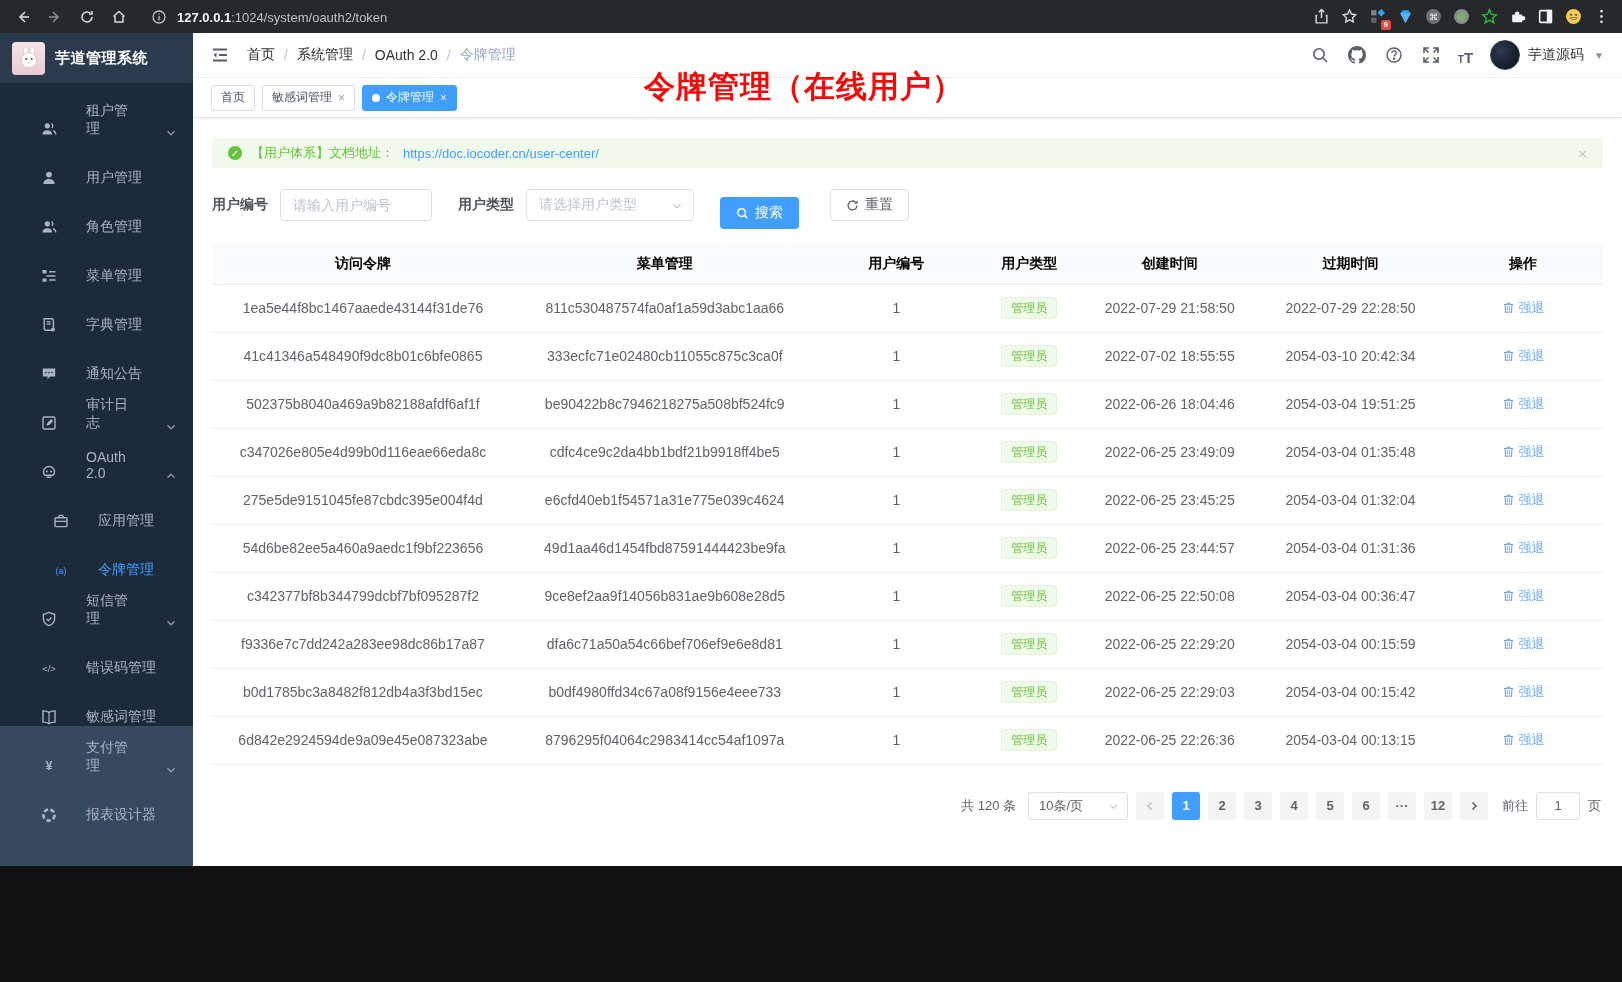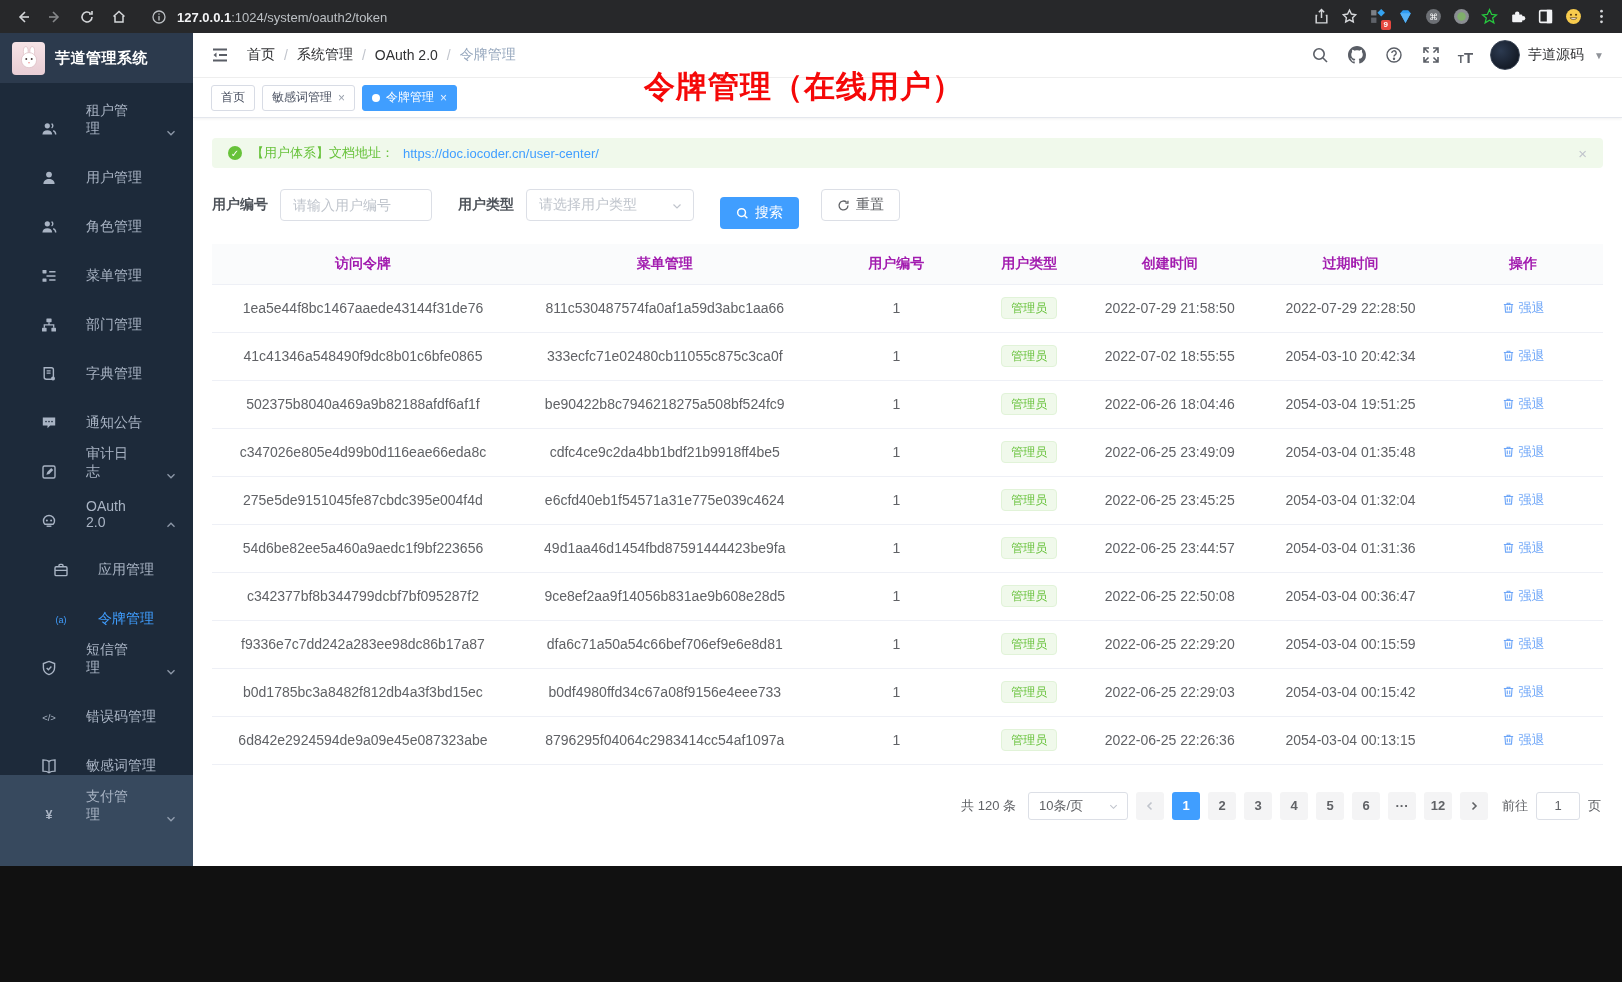--- a/index.html
+++ b/index.html
@@ -97,7 +97,7 @@
     font-size:14px;cursor:pointer;border:1px solid transparent;}
   .btn svg{width:13px;height:13px;}
   .btn-primary{background:#409eff;color:#fff;margin-top:16px;}
-  .btn-plain{background:#fff;border-color:#dcdfe6;color:#606266;margin-left:12px;}
+  .btn-plain{background:#fff;border-color:#dcdfe6;color:#606266;margin-left:21px;}
 
   
   table.grid{width:100%;border-collapse:collapse;table-layout:fixed;margin-top:15px;}

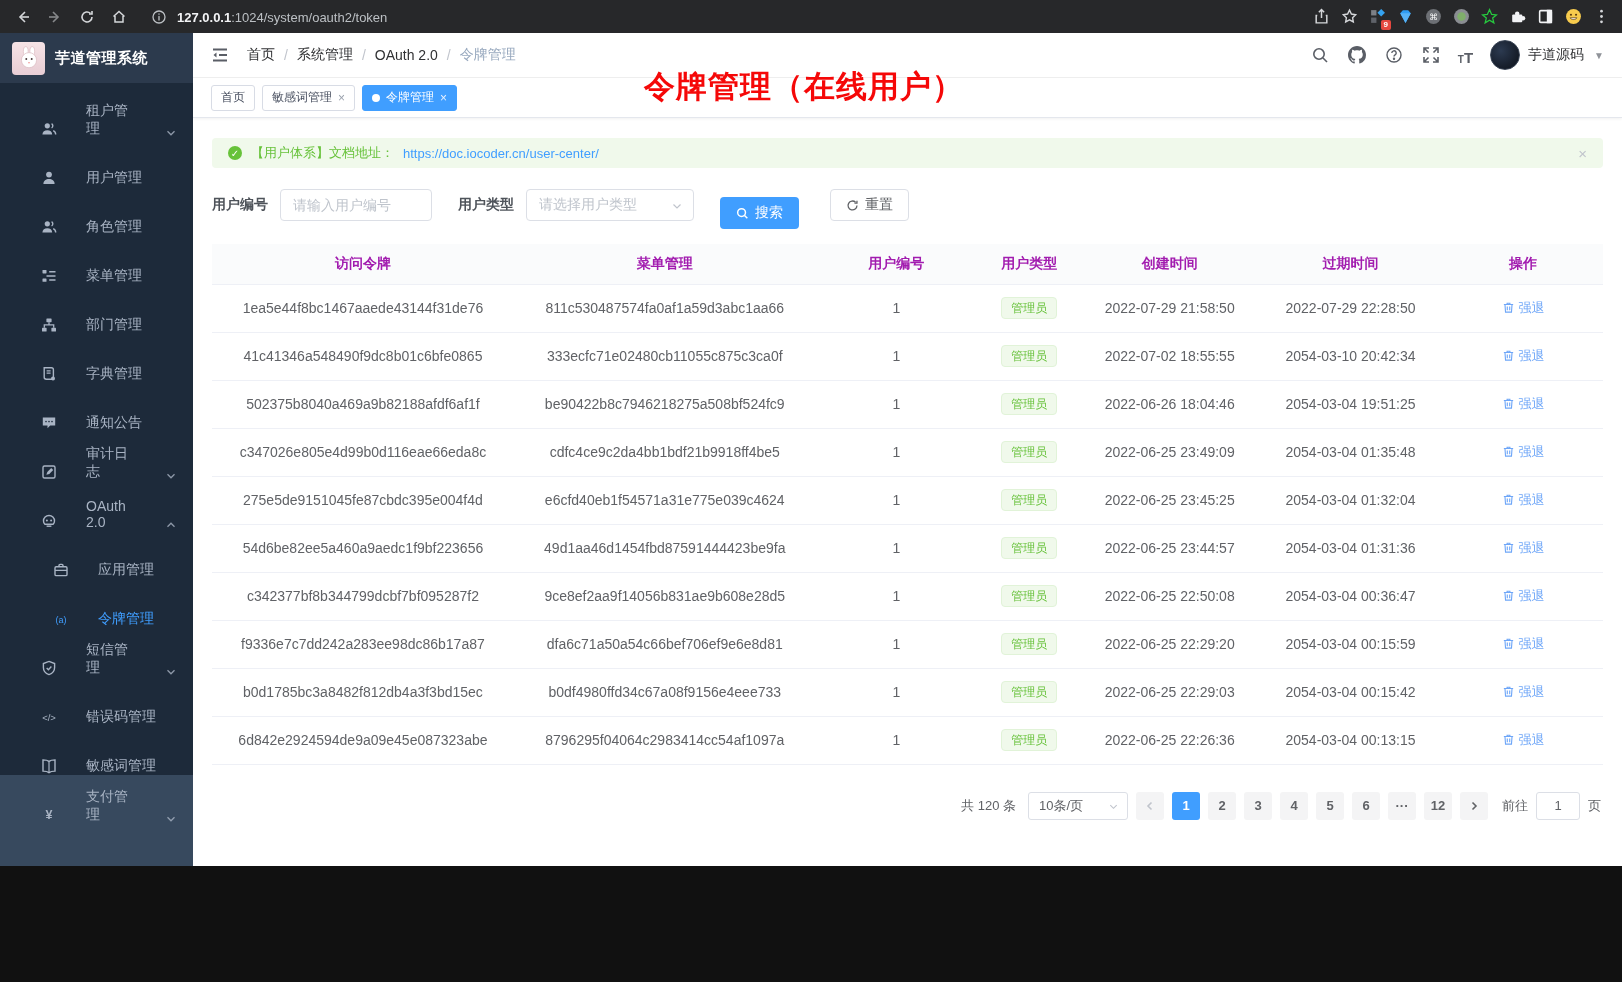--- a/index.html
+++ b/index.html
@@ -101,7 +101,7 @@
 
   
   table.grid{width:100%;border-collapse:collapse;table-layout:fixed;margin-top:15px;}
-  .grid th{height:40px;background:#fafbfc;color:#a21caf;font-size:14px;font-weight:700;
+  .grid th{height:40px;background:#fafbfc;color:#000000;font-size:14px;font-weight:700;
     border-bottom:1px solid #eef0f6;}
   .grid td{height:48px;text-align:center;font-size:14px;color:#606266;border-bottom:1px solid #eef0f6;
     overflow:hidden;white-space:nowrap;}

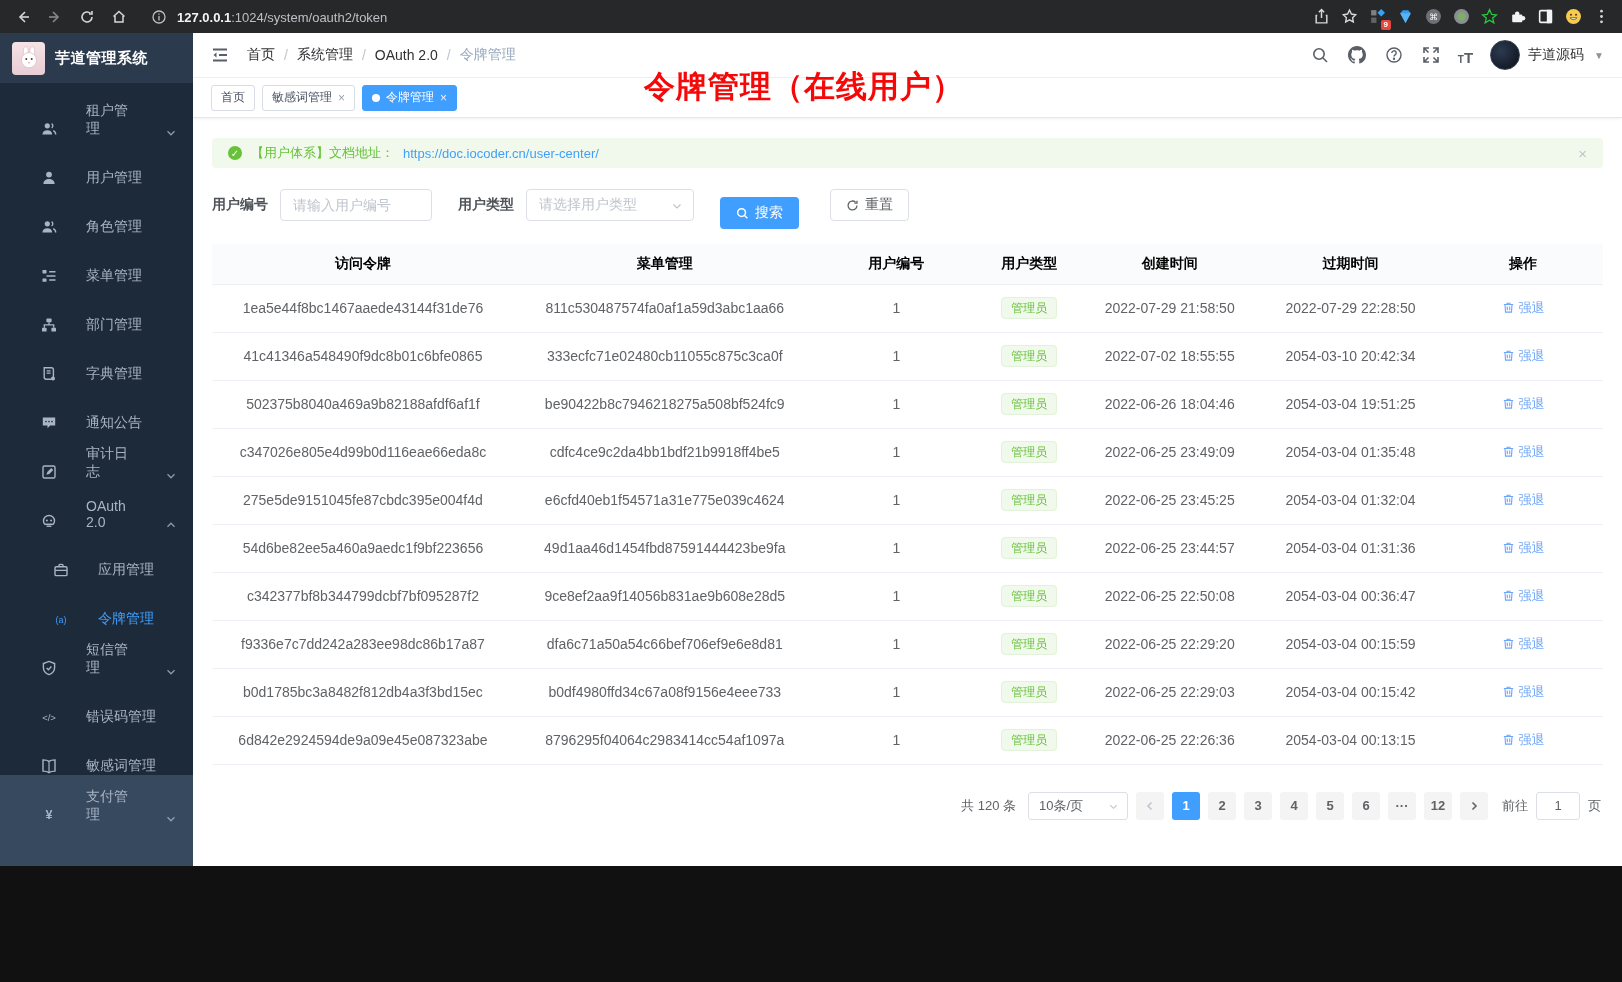--- a/index.html
+++ b/index.html
@@ -297,17 +297,6 @@
                 </svg>
               </span>
               <span class="mi-label">菜单管理</span>
-            </a>
-            <a class="menu-item">
-              <span class="icn">
-                <svg viewBox="0 0 16 16">
-                  <rect x="5.4" y="1.4" width="5.2" height="3.8" rx=".6" fill="currentColor"></rect>
-                  <rect x="1" y="10.8" width="4.6" height="3.8" rx=".6" fill="currentColor"></rect>
-                  <rect x="10.4" y="10.8" width="4.6" height="3.8" rx=".6" fill="currentColor"></rect>
-                  <path d="M8 5.2v2.6M3.3 10.8V7.8h9.4v3" fill="none" stroke="currentColor" stroke-width="1.3"></path>
-                </svg>
-              </span>
-              <span class="mi-label">部门管理</span>
             </a>
             <a class="menu-item">
               <span class="icn">

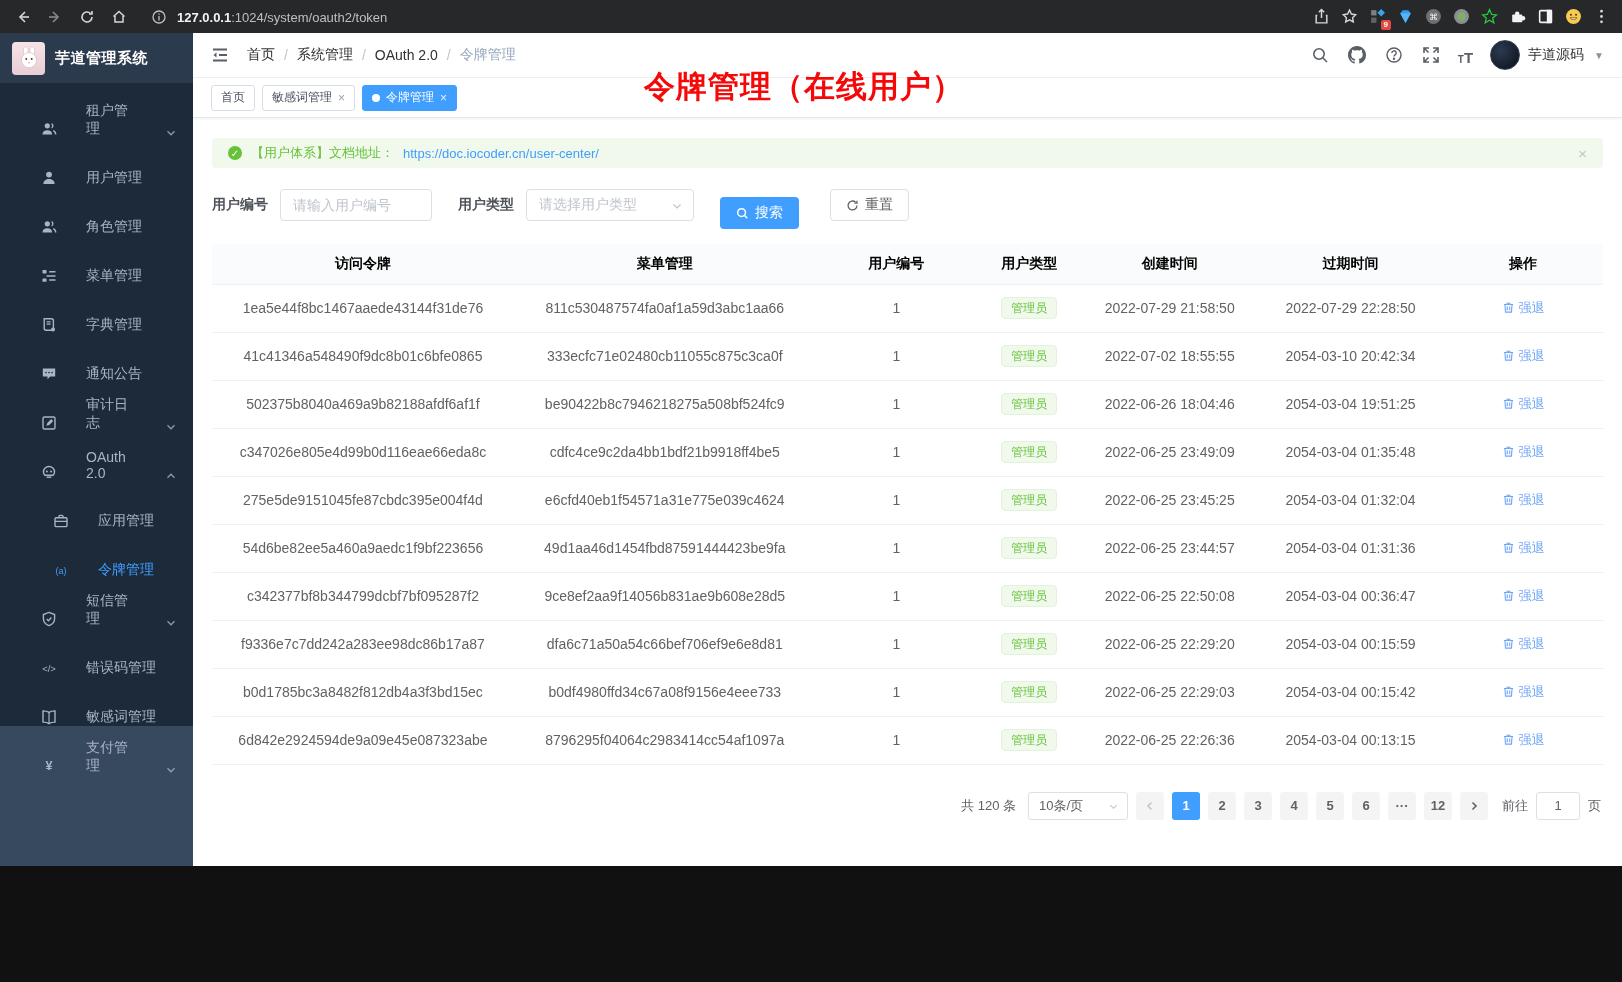--- a/index.html
+++ b/index.html
@@ -402,6 +402,14 @@
             <span class="mi-chev "><svg viewBox="0 0 12 12" fill="none" stroke="currentColor" stroke-width="1.3">
                 <path d="M2.5 4.3L6 7.8l3.5-3.5"></path>
               </svg></span>
+          </a>
+          <a class="menu-item">
+            <span class="icn">
+              <svg viewBox="0 0 16 16">
+                <circle cx="8" cy="8" r="5.6" fill="none" stroke="currentColor" stroke-width="2.7" stroke-dasharray="4.4 2.4"></circle>
+              </svg>
+            </span>
+            <span class="mi-label">报表设计器</span>
           </a>
         </nav>
     </aside>

